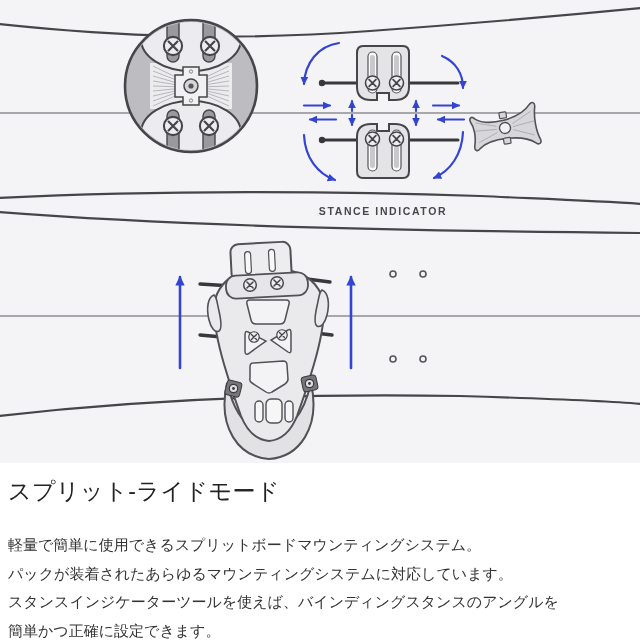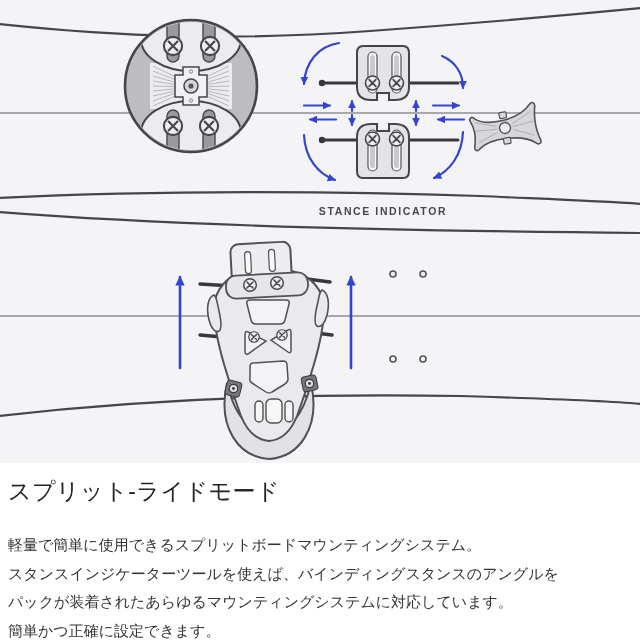--- a/index.html
+++ b/index.html
@@ -200,8 +200,8 @@
     <h1 class="heading">スプリット-ライドモード</h1>
     <p style="margin:0">
       <span class="body-line">軽量で簡単に使用できるスプリットボードマウンティングシステム。</span>
+      <span class="body-line">パックが装着されたあらゆるマウンティングシステムに対応しています。</span>
       <span class="body-line">スタンスインジケーターツールを使えば、バインディングスタンスのアングルを</span>
-      <span class="body-line">パックが装着されたあらゆるマウンティングシステムに対応しています。</span>
       <span class="body-line">簡単かつ正確に設定できます。</span>
     </p>
   </div>

